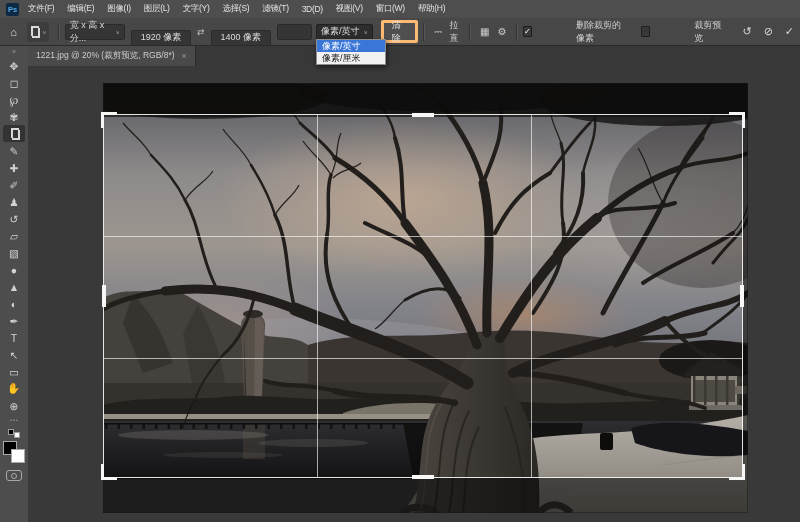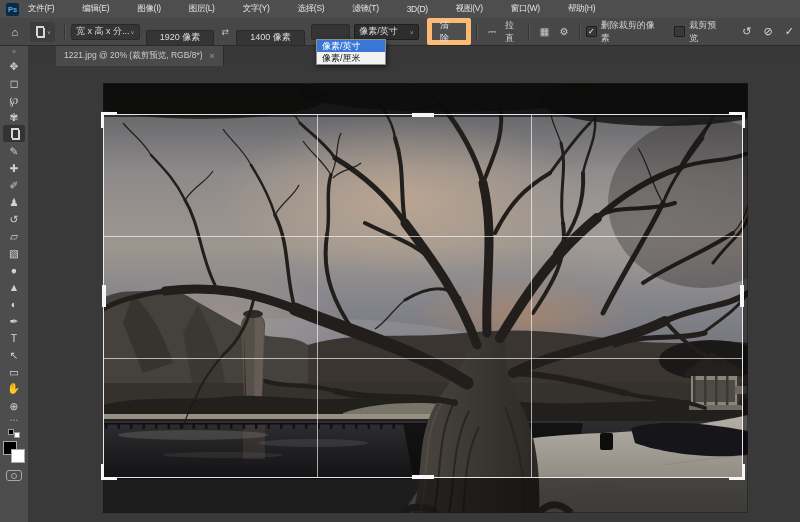--- a/index.html
+++ b/index.html
@@ -13,7 +13,7 @@
   .ps-logo{width:13px;height:13px;background:#0d2a45;border-radius:2px;color:#56a9e8;
            font-size:7.5px;font-weight:bold;display:flex;align-items:center;justify-content:center;
            margin-right:9px;}
-  .menu-item{margin-right:28px;white-space:nowrap;letter-spacing:-0.3px;cursor:default;}
+  .menu-item{margin-right:13px;white-space:nowrap;letter-spacing:-0.3px;cursor:default;}
   
   .optionsbar{position:absolute;left:0;top:18px;width:800px;height:28px;background:#474747;
               border-bottom:1px solid #2b2b2b;box-sizing:border-box;display:flex;align-items:center;

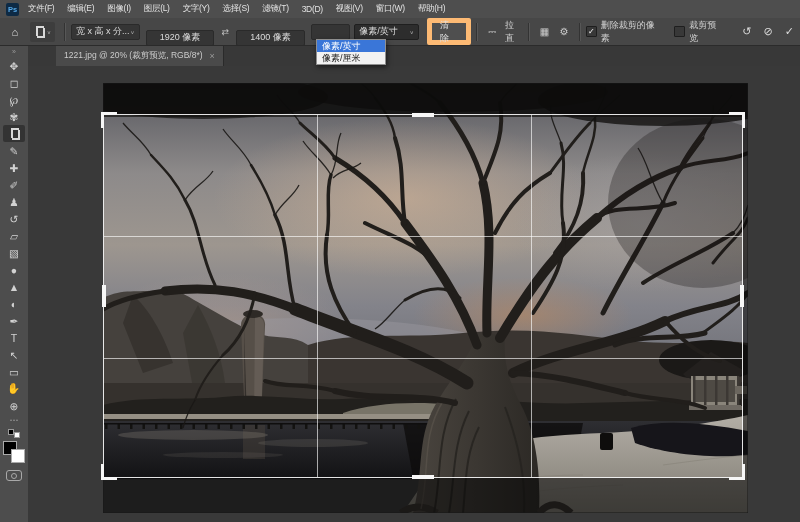--- a/index.html
+++ b/index.html
@@ -30,7 +30,7 @@
   .swap{width:14px;text-align:center;color:#c2c2c2;font-size:9px;margin:0 4px;}
   .f-res{width:40px;margin:0 4px 0 6px;}
   .f-unit{width:66px;justify-content:space-between;background:#2d2d2d;border-color:#1f1f1f;}
-  .btn{height:17px;background:#4f4f4f;border:5px solid #fdba74;border-radius:2px;
+  .btn{height:17px;background:#4f4f4f;border:3px solid #fdba74;border-radius:2px;
        display:flex;align-items:center;padding:0 8px;margin-left:8px;color:#e0e0e0;}
   .ob-ico{width:16px;height:16px;display:flex;align-items:center;justify-content:center;
           font-size:10px;color:#cdcdcd;margin:0 2px;}

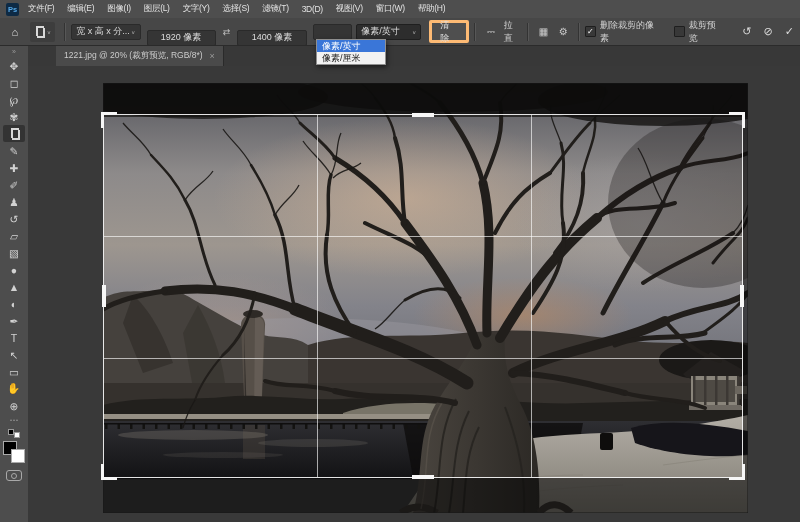--- a/index.html
+++ b/index.html
@@ -37,7 +37,7 @@
   .straighten{display:flex;align-items:center;gap:3px;}
   .chk{width:9px;height:9px;background:#383838;border:1px solid #1e1e1e;border-radius:1px;
        display:flex;align-items:center;justify-content:center;font-size:8px;color:#fff;margin-right:4px;}
-  .chk-lab{margin-right:12px;}
+  .chk-lab{margin-right:12px;margin-left:40px;}
   .act{font-size:11px;color:#dcdcdc;margin:0 6px;}
   
   .crop-ico{position:relative;width:11px;height:11px;display:inline-block;}

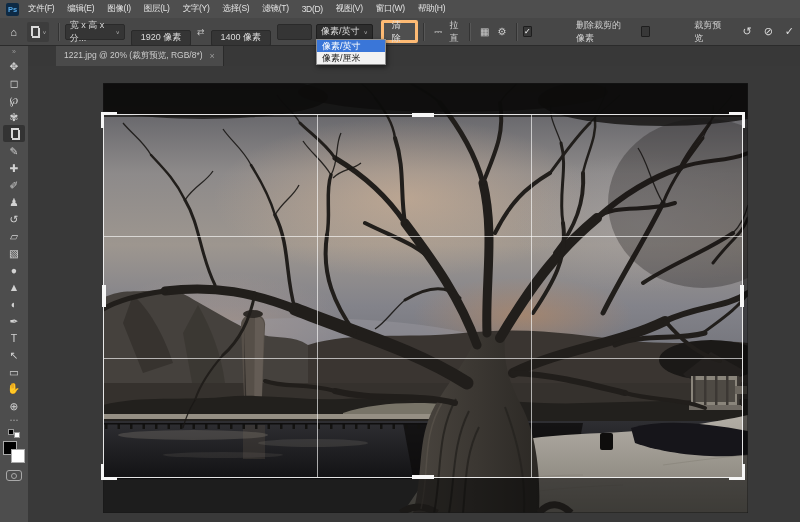--- a/index.html
+++ b/index.html
@@ -54,7 +54,7 @@
   .tabbar{position:absolute;left:28px;top:46px;width:772px;height:20px;background:#383838;
           display:flex;align-items:flex-end;z-index:20;}
   .tab{height:20px;background:#4a4a4a;display:flex;align-items:center;padding:0 8px;
-       font-size:8.5px;color:#cccccc;border-right:1px solid #2a2a2a;margin-left:28px;}
+       font-size:8.5px;color:#cccccc;border-right:1px solid #2a2a2a;}
   .tab .close{margin-left:7px;color:#9a9a9a;font-size:9px;}
   
   .toolbar{position:absolute;left:0;top:46px;width:28px;height:476px;background:#4d4d4d;

